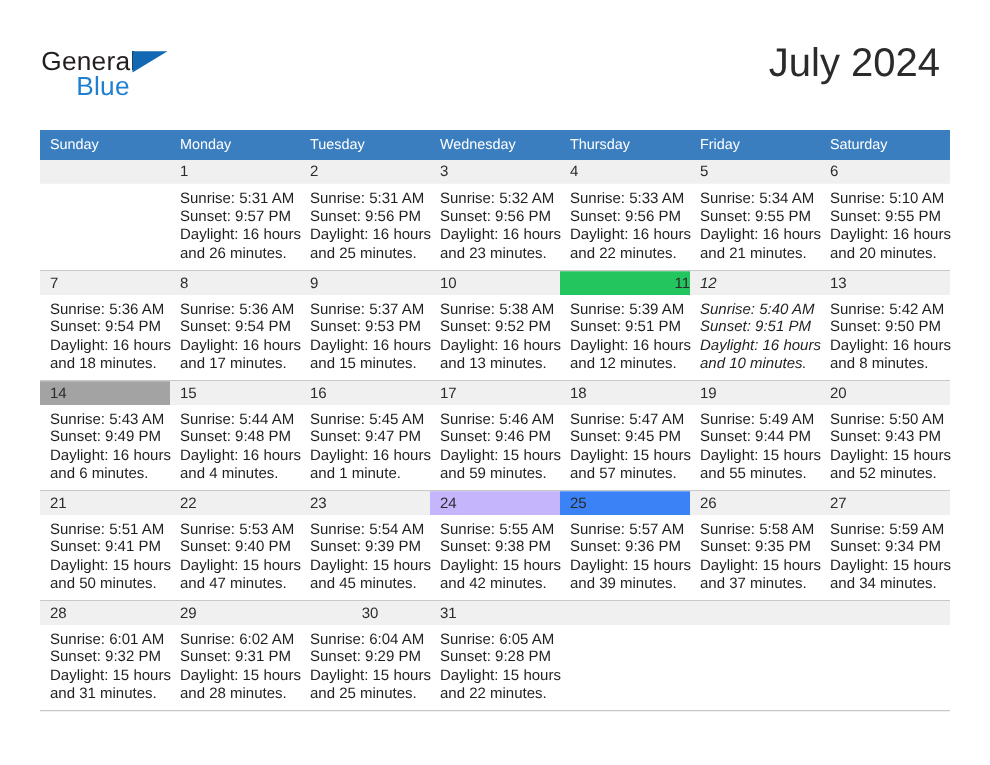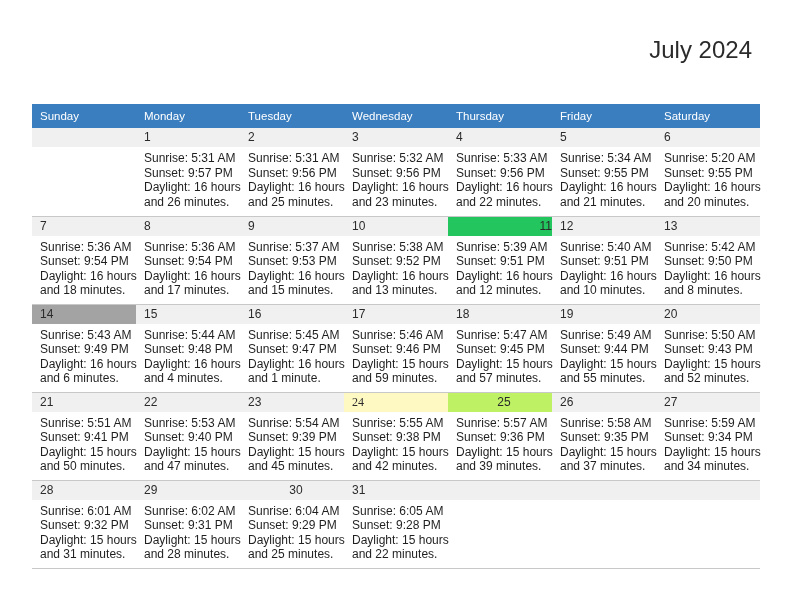--- a/index.html
+++ b/index.html
@@ -152,6 +152,11 @@
 
   <div class="top">
 
+    <div class="logo">
+      <span class="logo-general">General</span>
+      <span class="logo-tri" style="border-left-color: rgb(18, 104, 179);"></span>
+      <span class="logo-blue" style="color: rgb(31, 127, 208);">Blue</span>
+    </div>
 
     <div class="title-block">
       <h1 class="cal-title">July 2024</h1>

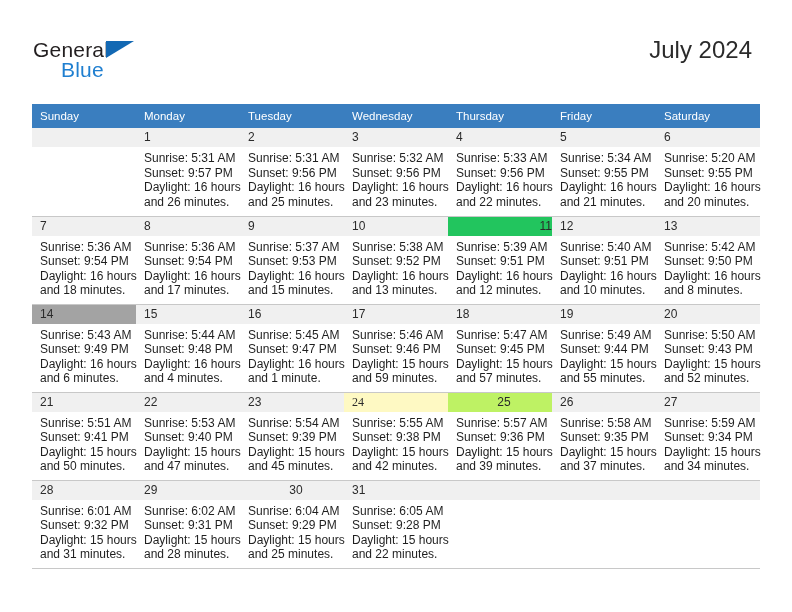--- a/index.html
+++ b/index.html
@@ -70,7 +70,7 @@
     text-align: right;
   }
   .cal-title {
-    font-size: 24px;
+    font-size: 32px;
     color: #2b2b2b;
     line-height: 34px;
     font-weight: normal;

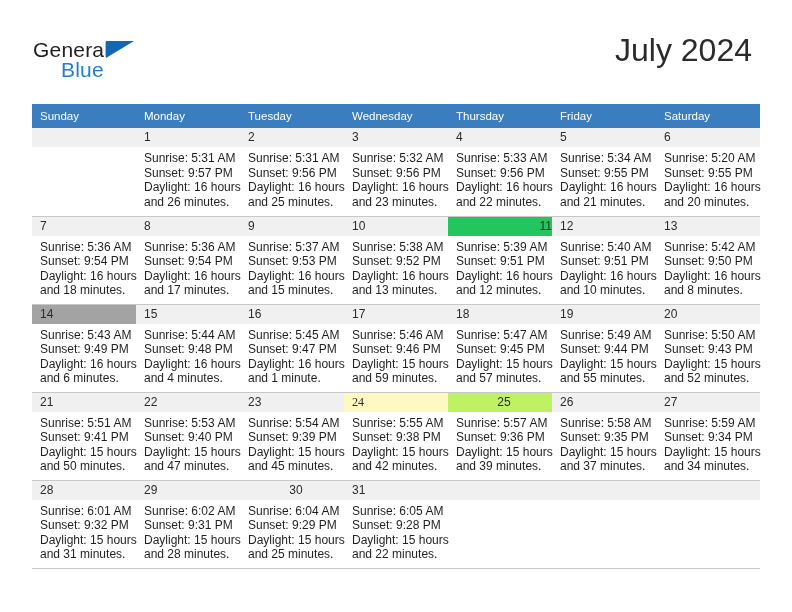--- a/index.html
+++ b/index.html
@@ -242,7 +242,7 @@
             <div class="daycell">
               <div class="daynum" style="background: rgb(240, 240, 240);">6</div>
               <div class="info">
-                <div>Sunrise: 5:20 AM</div>
+                <div>Sunrise: 5:10 AM</div>
                 <div>Sunset: 9:55 PM</div>
                 <div>Daylight: 16 hours</div>
                 <div>and 20 minutes.</div>

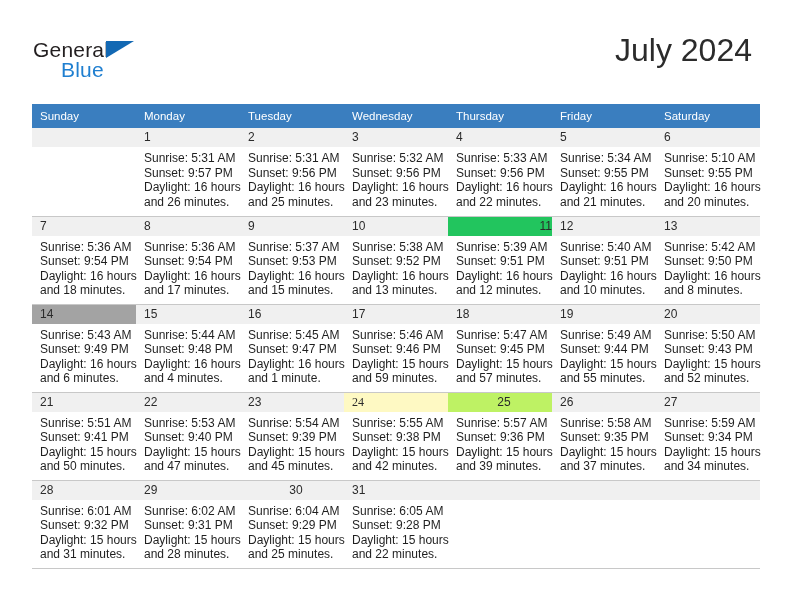--- a/index.html
+++ b/index.html
@@ -306,7 +306,7 @@
               </div>
             </div>
           </td>
-          <td style="border-bottom-color: rgb(200, 200, 200);">
+          <td style="border-bottom-color: rgb(200, 200, 200); font-style: italic;">
             <div class="daycell">
               <div class="daynum" style="background: rgb(240, 240, 240);">12</div>
               <div class="info">

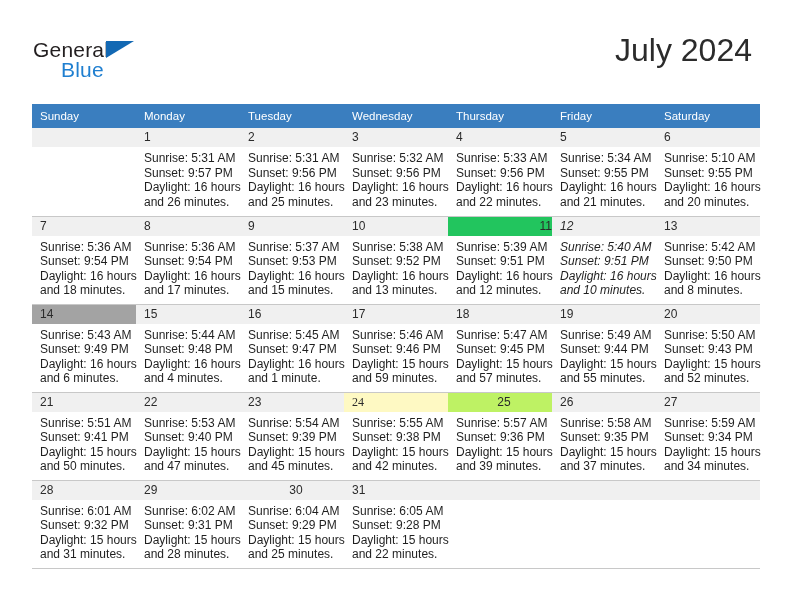--- a/index.html
+++ b/index.html
@@ -444,7 +444,7 @@
           </td>
           <td style="border-bottom-color: rgb(200, 200, 200);">
             <div class="daycell">
-              <div class="daynum" style="background: #fef9c3; font-family: Liberation Serif, serif;">24</div>
+              <div class="daynum" style="background: #c4b5fd;">24</div>
               <div class="info">
                 <div>Sunrise: 5:55 AM</div>
                 <div>Sunset: 9:38 PM</div>

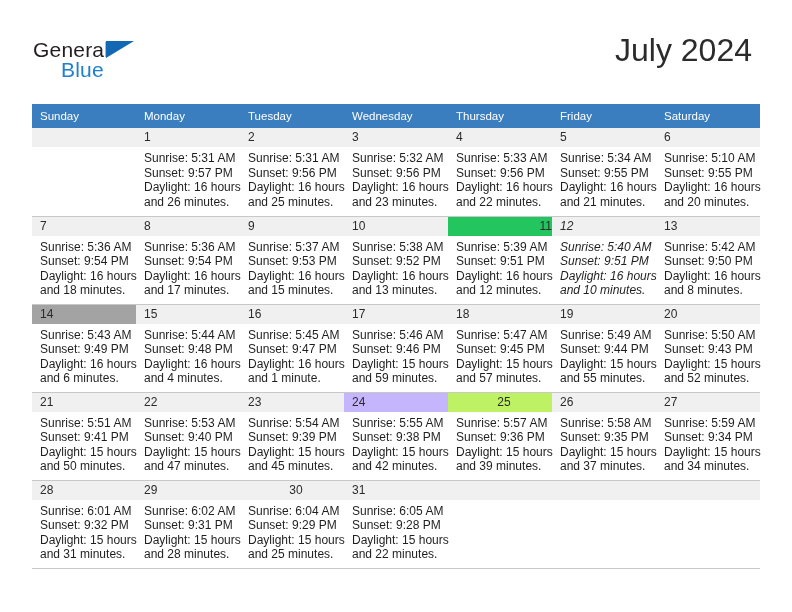--- a/index.html
+++ b/index.html
@@ -455,7 +455,7 @@
           </td>
           <td style="border-bottom-color: rgb(200, 200, 200);">
             <div class="daycell">
-              <div class="daynum" style="background: #bef264; text-align: center;">25</div>
+              <div class="daynum" style="background: #3b82f6;">25</div>
               <div class="info">
                 <div>Sunrise: 5:57 AM</div>
                 <div>Sunset: 9:36 PM</div>

